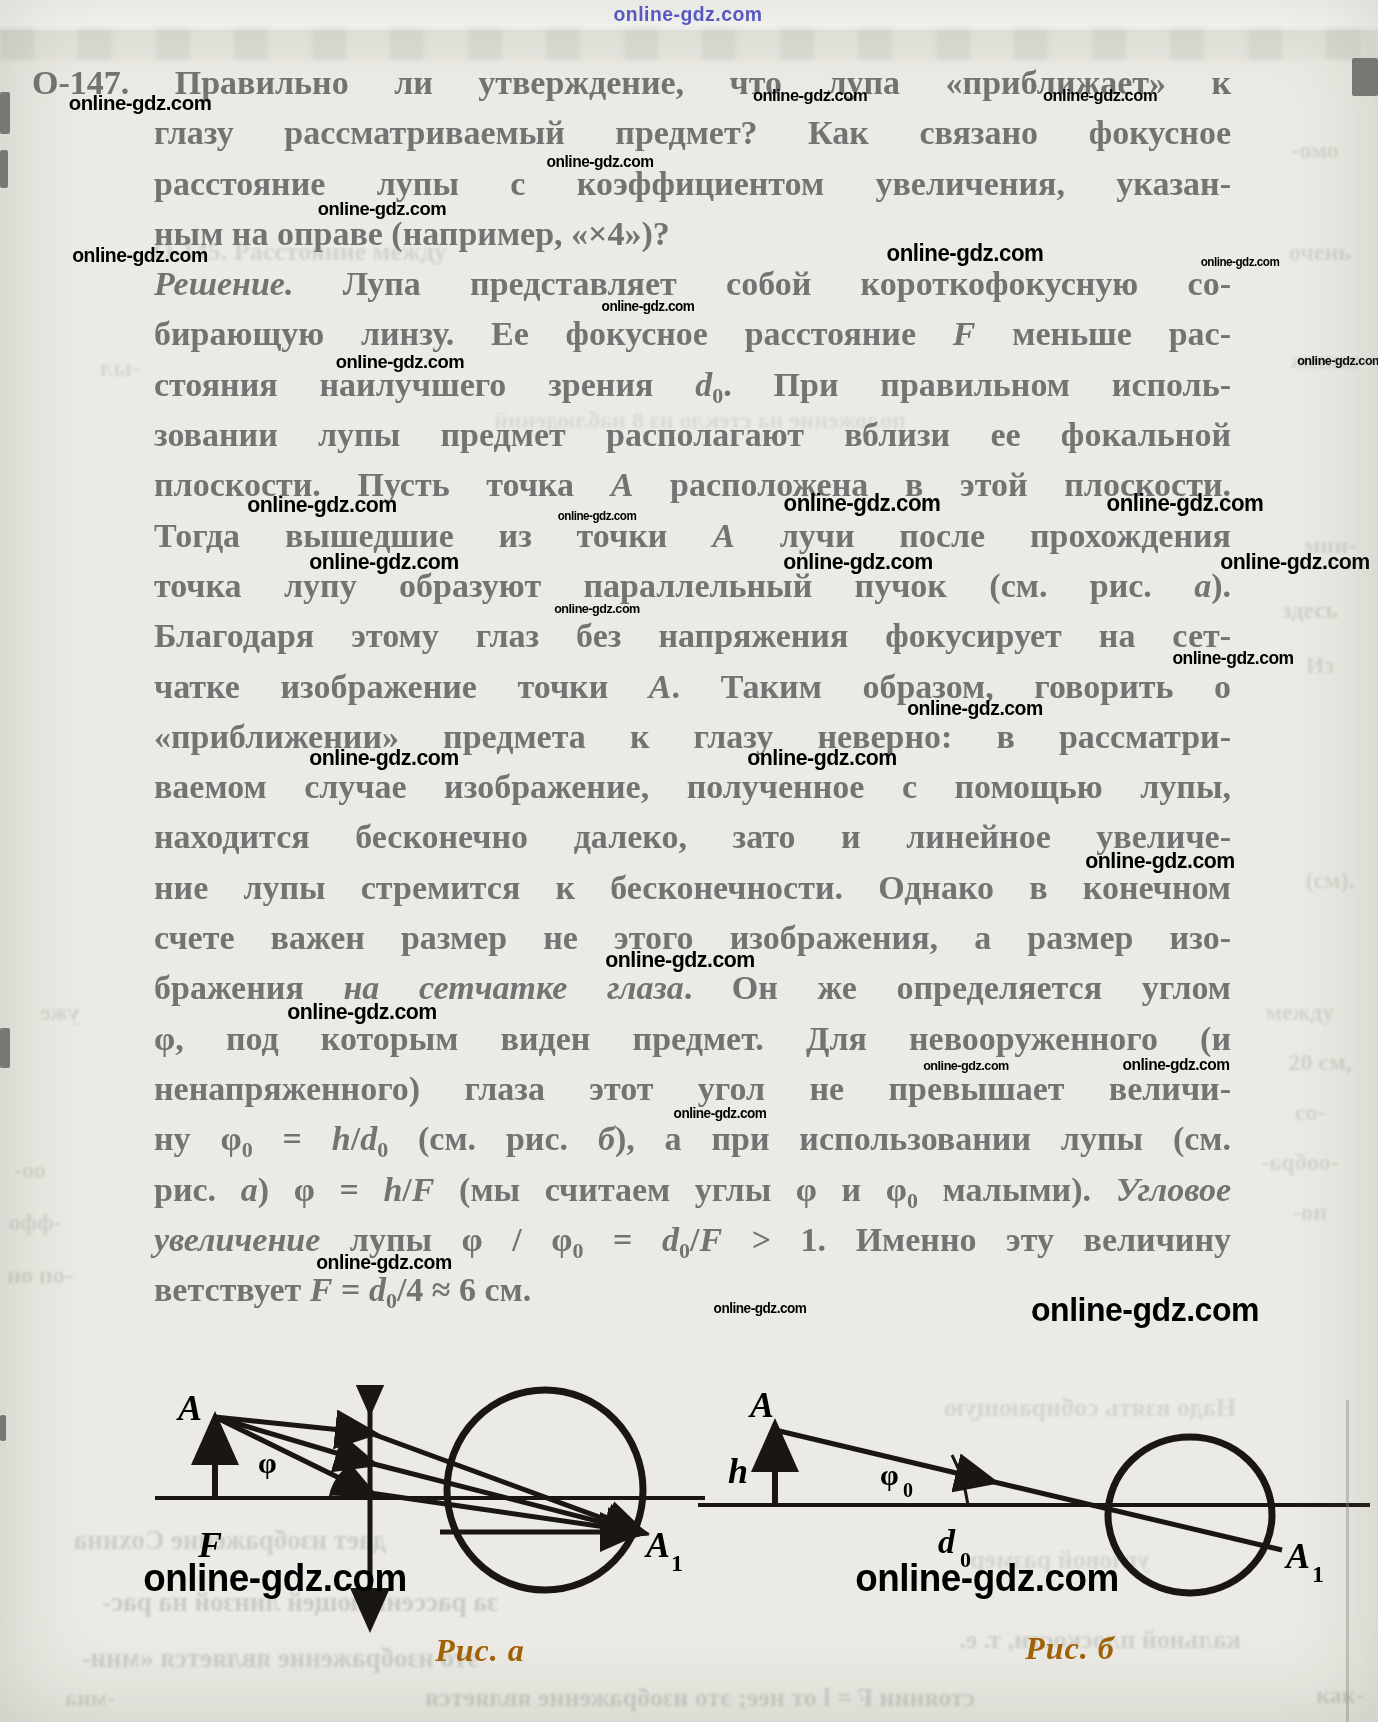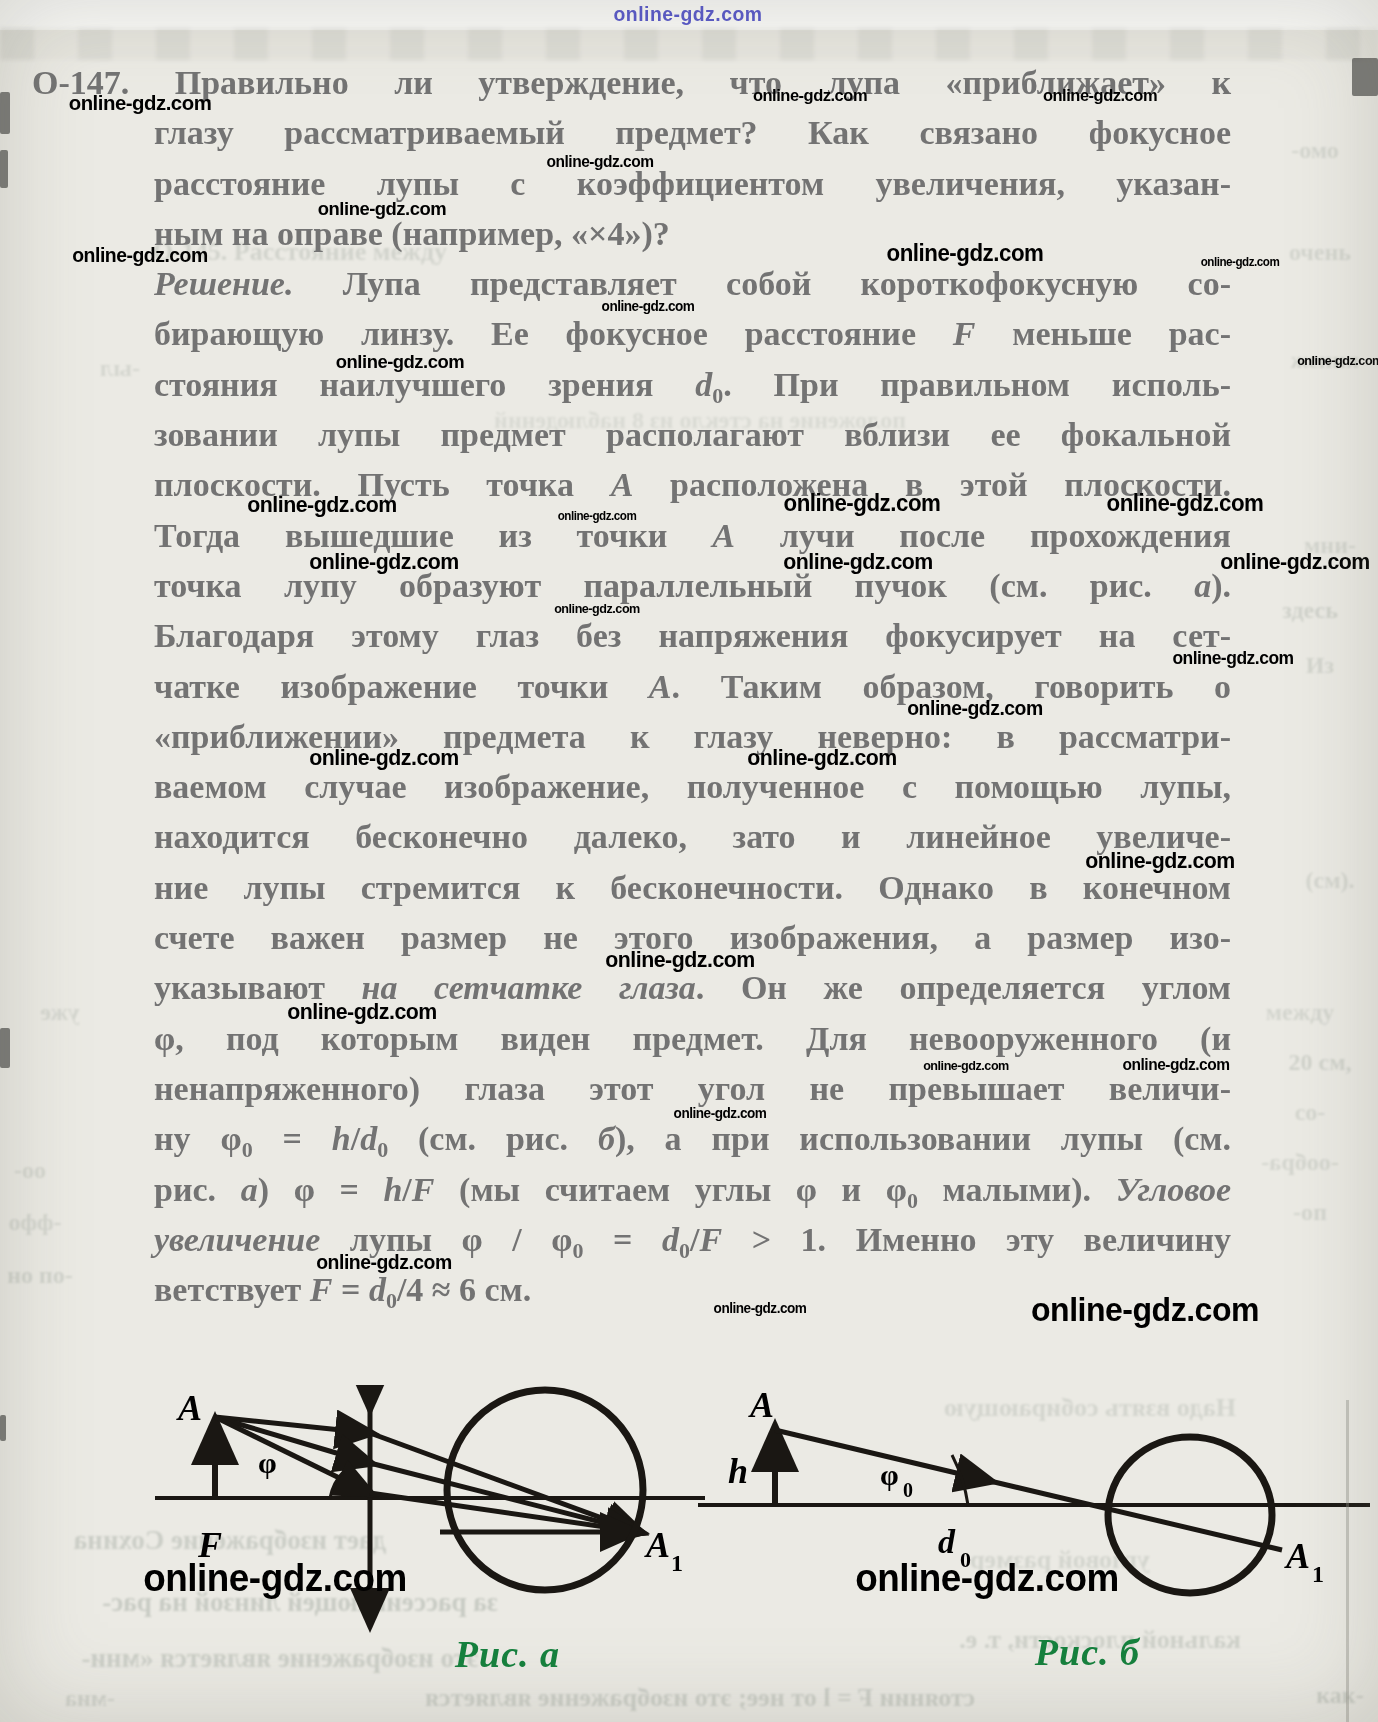--- a/index.html
+++ b/index.html
@@ -94,7 +94,7 @@
       <div class="line"><span class="s-r">находится бесконечно далеко, зато и линейное увеличе-</span></div>
       <div class="line"><span class="s-r">ние лупы стремится к бесконечности. Однако в конечном</span></div>
       <div class="line"><span class="s-r">счете важен размер не этого изображения, а размер изо-</span></div>
-      <div class="line"><span class="s-r">указывают </span><span class="s-i">на сетчатке глаза</span><span class="s-r">. Он же определяется углом</span></div>
+      <div class="line"><span class="s-r">бражения </span><span class="s-i">на сетчатке глаза</span><span class="s-r">. Он же определяется углом</span></div>
       <div class="line"><span class="s-r">φ, под которым виден предмет. Для невооруженного (и</span></div>
       <div class="line"><span class="s-r">ненапряженного) глаза этот угол не превышает величи-</span></div>
       <div class="line"><span class="s-r">ну φ</span><span class="s-sub">0</span><span class="s-r"> = </span><span class="s-i">h</span><span class="s-r">/</span><span class="s-i">d</span><span class="s-sub">0</span><span class="s-r"> (см. рис. </span><span class="s-i">б</span><span class="s-r">), а при использовании лупы (см.</span></div>

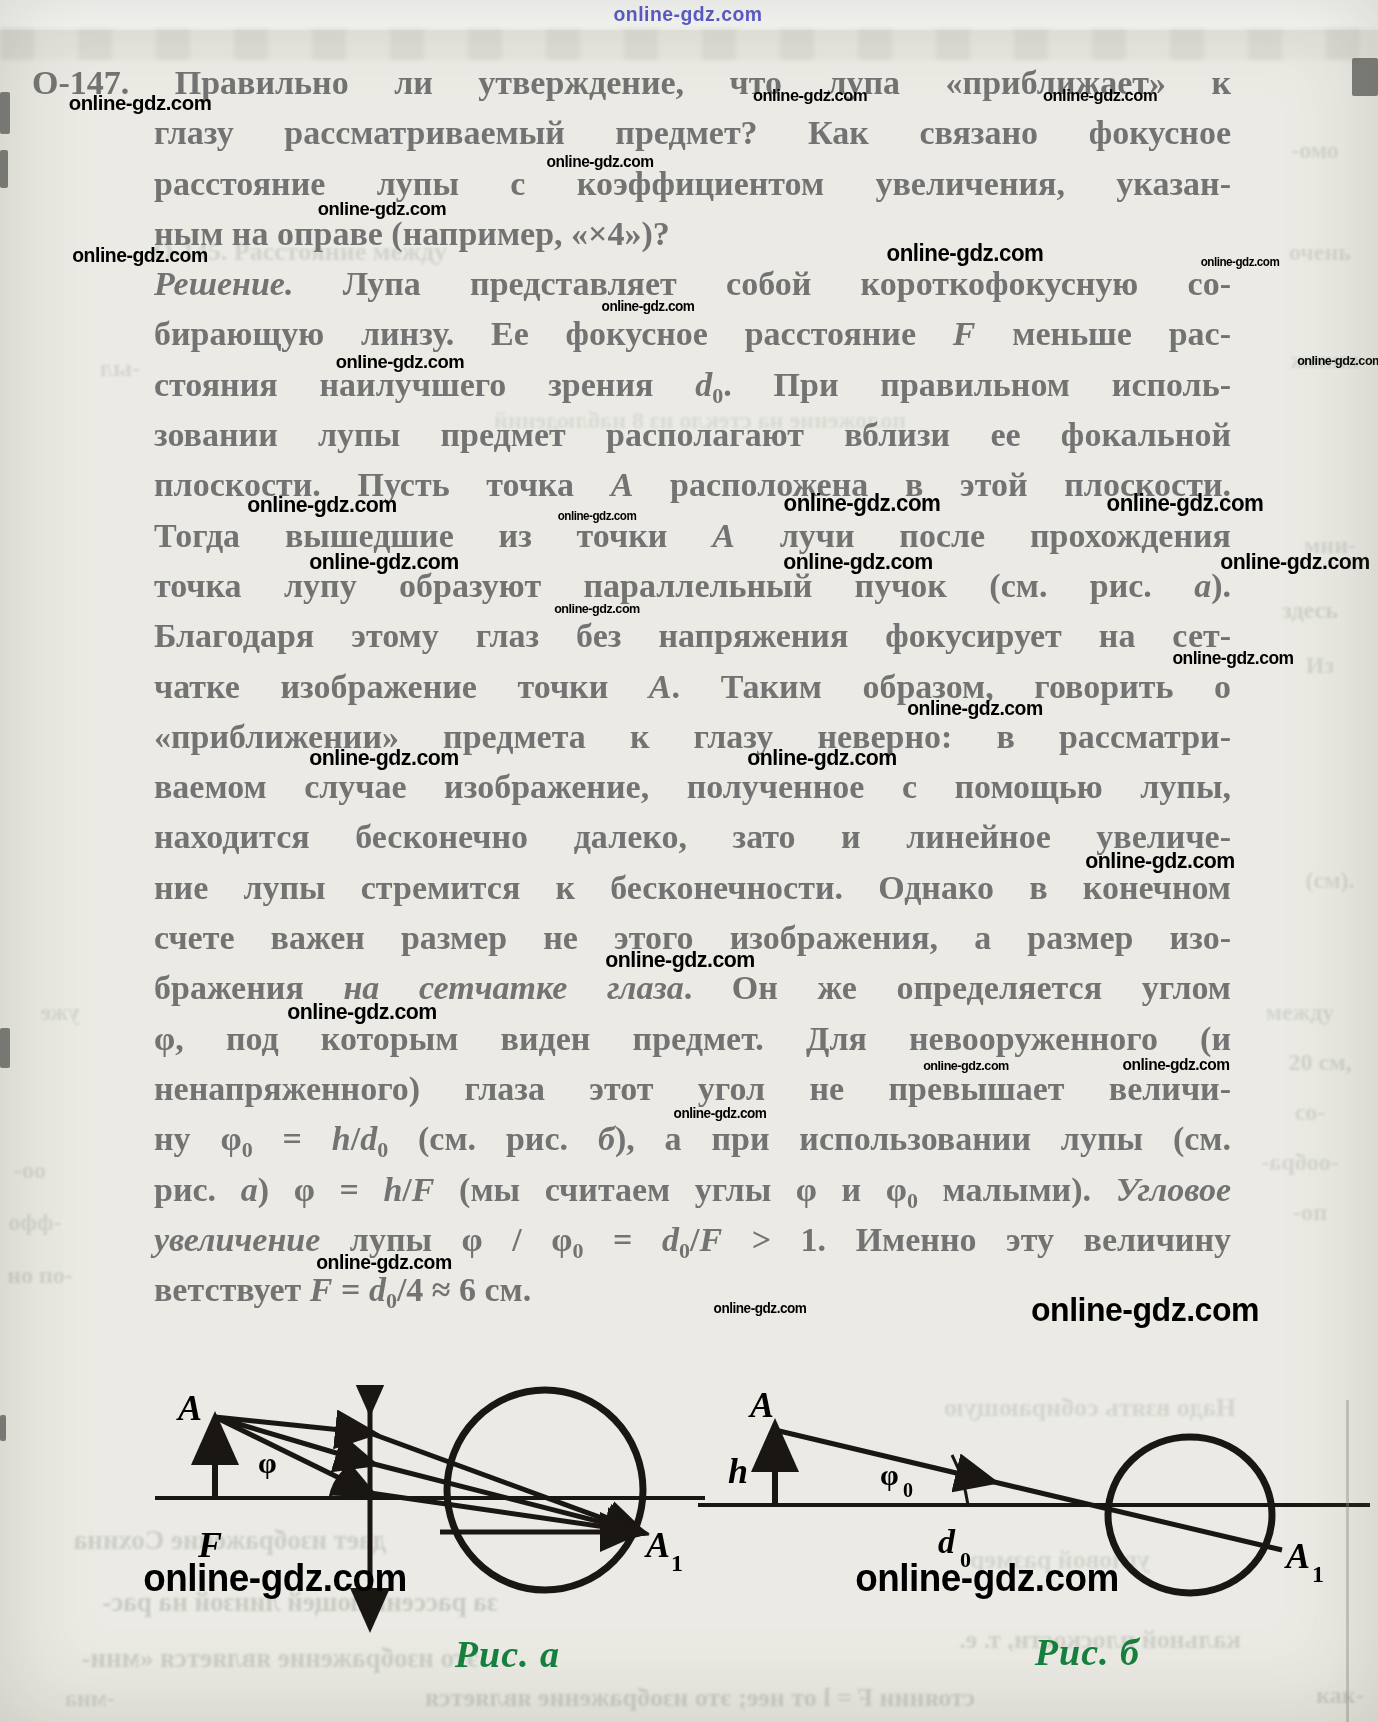--- a/index.html
+++ b/index.html
@@ -31,8 +31,8 @@
   .ghost.m{transform:translate(-50%,-50%) scaleX(-1);}
   
   .fig{position:absolute;}
-  .figcap{position:absolute;font-style:italic;font-weight:bold;font-size:38px;color:#15803d;
-      text-align:right;letter-spacing:1px;}
+  .figcap{position:absolute;font-style:italic;font-weight:bold;font-size:32px;color:#a16207;
+      text-align:center;letter-spacing:1px;}
   .smudge{position:absolute;background:#1c1c1c;opacity:.55;border-radius:2px;}
   .crease{position:absolute;width:3px;background:#8a8a80;opacity:.4;}
   svg text{font-family:"Liberation Serif",serif;font-weight:bold;}

